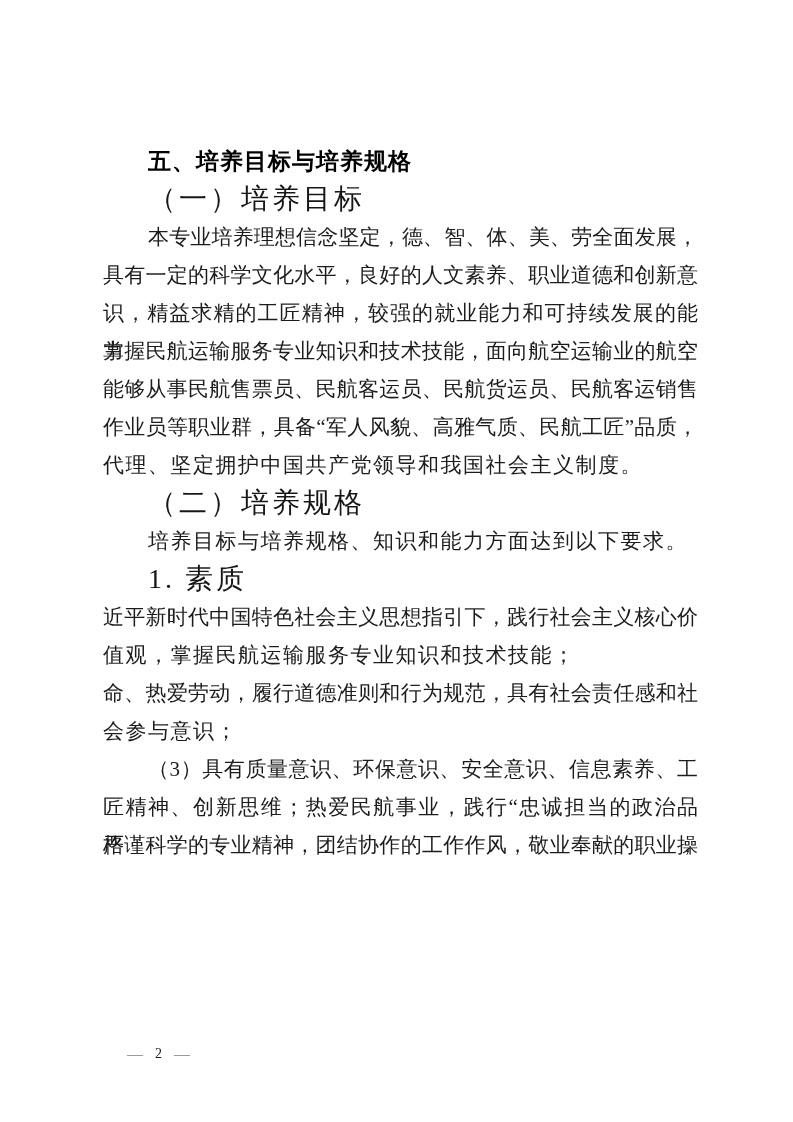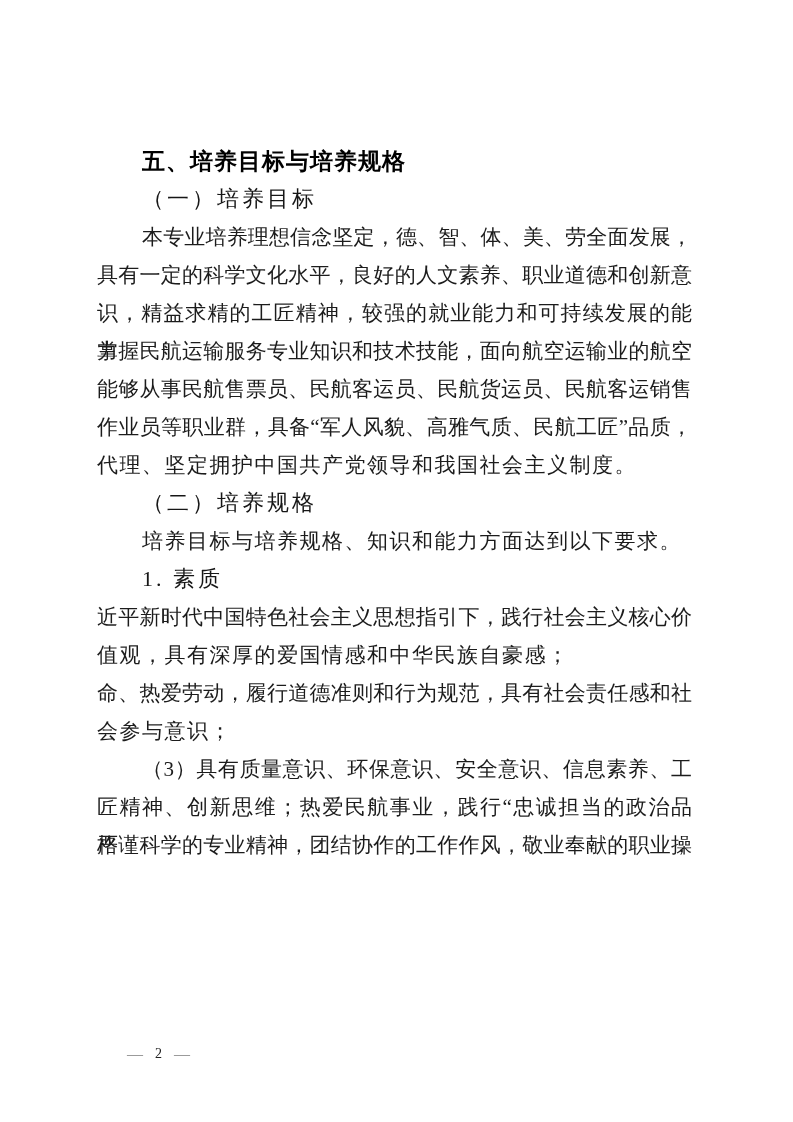--- a/index.html
+++ b/index.html
@@ -18,7 +18,7 @@
   }
   .text-block {
     position: absolute;
-    left: 97px;
+    left: 103px;
     top: 142px;
     width: 595px;
   }

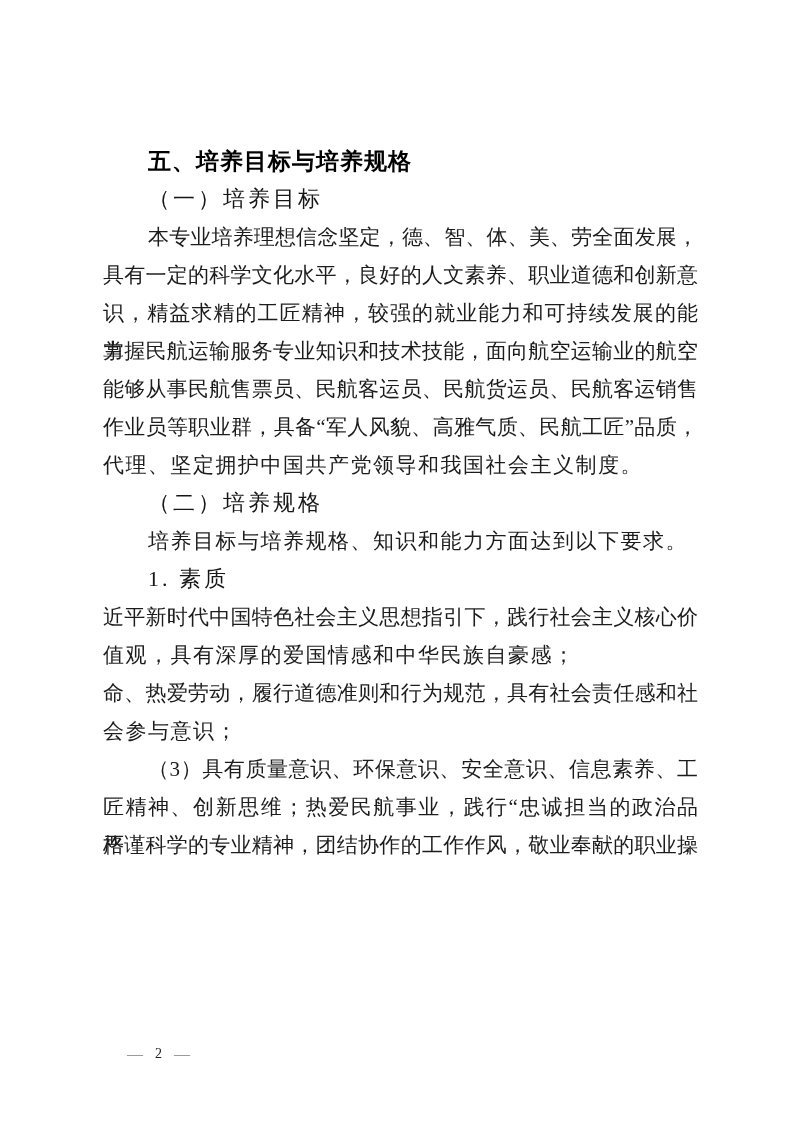--- a/index.html
+++ b/index.html
@@ -44,7 +44,7 @@
     letter-spacing: 1px;
   }
   .line.sub {
-    font-size: 22px;
+    font-size: 28px;
     letter-spacing: 3px;
     color: #161616;
   }

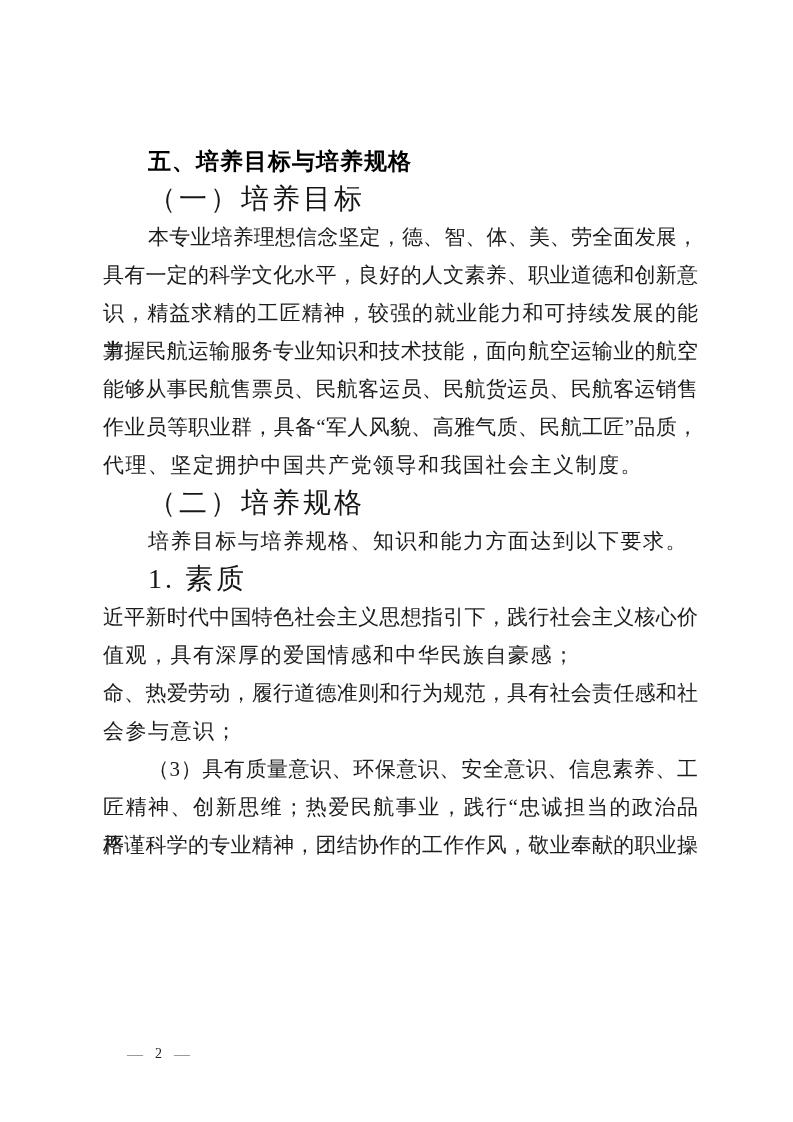--- a/index.html
+++ b/index.html
@@ -91,7 +91,7 @@
       <div class="line body indent">培养目标与培养规格、知识和能力方面达到以下要求。</div>
       <div class="line sub indent">1. 素质</div>
       <div class="line body justify">近平新时代中国特色社会主义思想指引下，践行社会主义核心价</div>
-      <div class="line body">值观，具有深厚的爱国情感和中华民族自豪感；</div>
+      <div class="line body">值观，掌握民航运输服务专业知识和技术技能；</div>
       <div class="line body justify">命、热爱劳动，履行道德准则和行为规范，具有社会责任感和社</div>
       <div class="line body">会参与意识；</div>
       <div class="line body indent justify">（3）具有质量意识、环保意识、安全意识、信息素养、工</div>

